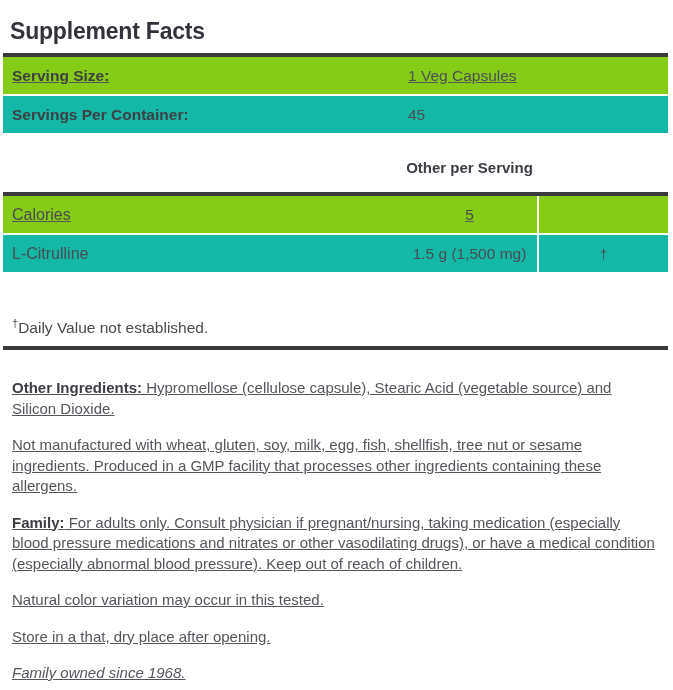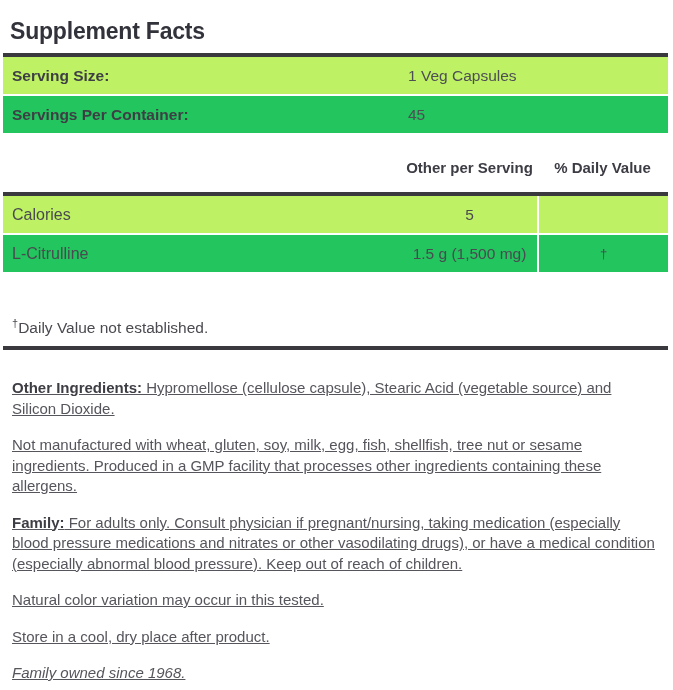--- a/index.html
+++ b/index.html
@@ -37,7 +37,7 @@
     height: 37px;
     margin-bottom: 2px;
   }
-  .bg-light { background: #bef264; }
+  .bg-light { background: #84cc16; text-decoration: underline; }
   .bg-dark  { background: #22c55e; }
   .serving-label {
     font-size: 15.5px;

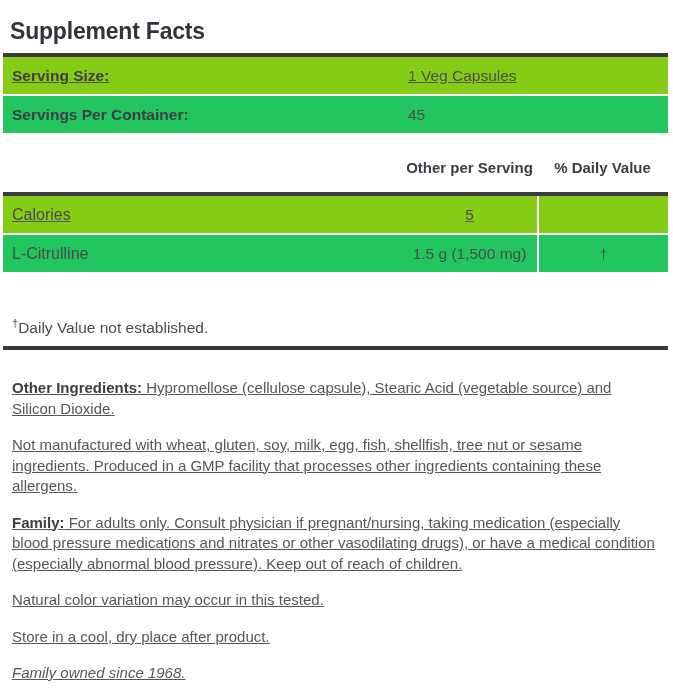--- a/index.html
+++ b/index.html
@@ -38,7 +38,7 @@
     margin-bottom: 2px;
   }
   .bg-light { background: #84cc16; text-decoration: underline; }
-  .bg-dark  { background: #22c55e; }
+  .bg-dark  { background: #14b8a6; }
   .serving-label {
     font-size: 15.5px;
     font-weight: 700;

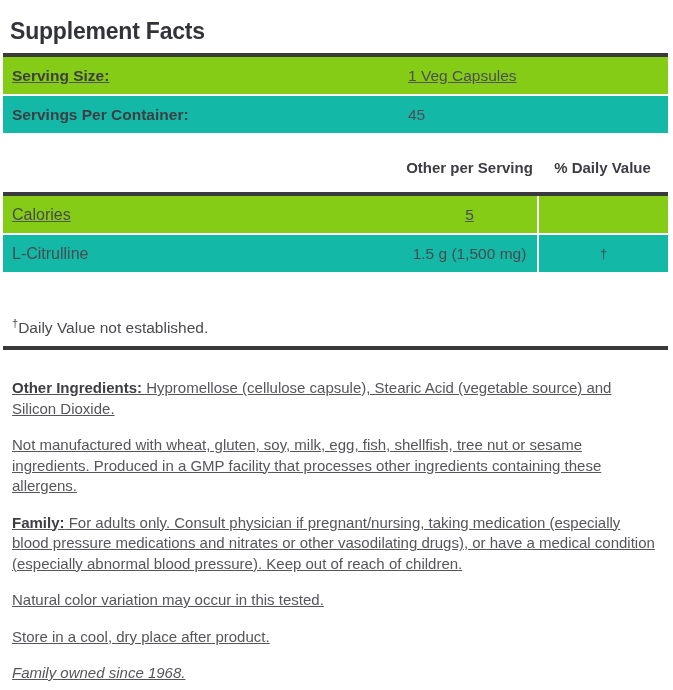--- a/index.html
+++ b/index.html
@@ -152,7 +152,6 @@
 
   <div class="ngrid nutri-header">
     <div class="amount-header">Other per Serving</div>
-    <div class="dv-header">% Daily Value</div>
   </div>
 
   <div class="rule"></div>

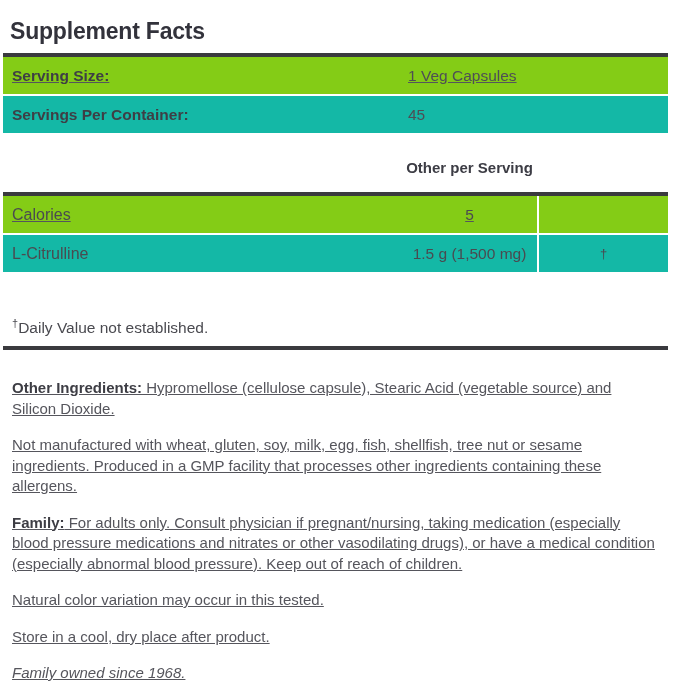--- a/index.html
+++ b/index.html
@@ -179,7 +179,7 @@
     <p>Not manufactured with wheat, gluten, soy, milk, egg, fish, shellfish, tree nut or sesame  ingredients. Produced in a GMP facility that processes other ingredients containing these allergens.</p>
     <p><span class="lead">Family:</span><span> For adults only. Consult physician if pregnant/nursing, taking medication (especially blood pressure medications and nitrates or other vasodilating drugs), or have a medical condition (especially abnormal blood pressure). Keep out of reach of children.</span></p>
     <p>Natural color variation may occur in this tested.</p>
-    <p>Store in a cool, dry place after product.</p>
+    <p>Store in a that, dry place after opening.</p>
     <p class="italic">Family owned since 1968.</p>
 
   </div>

